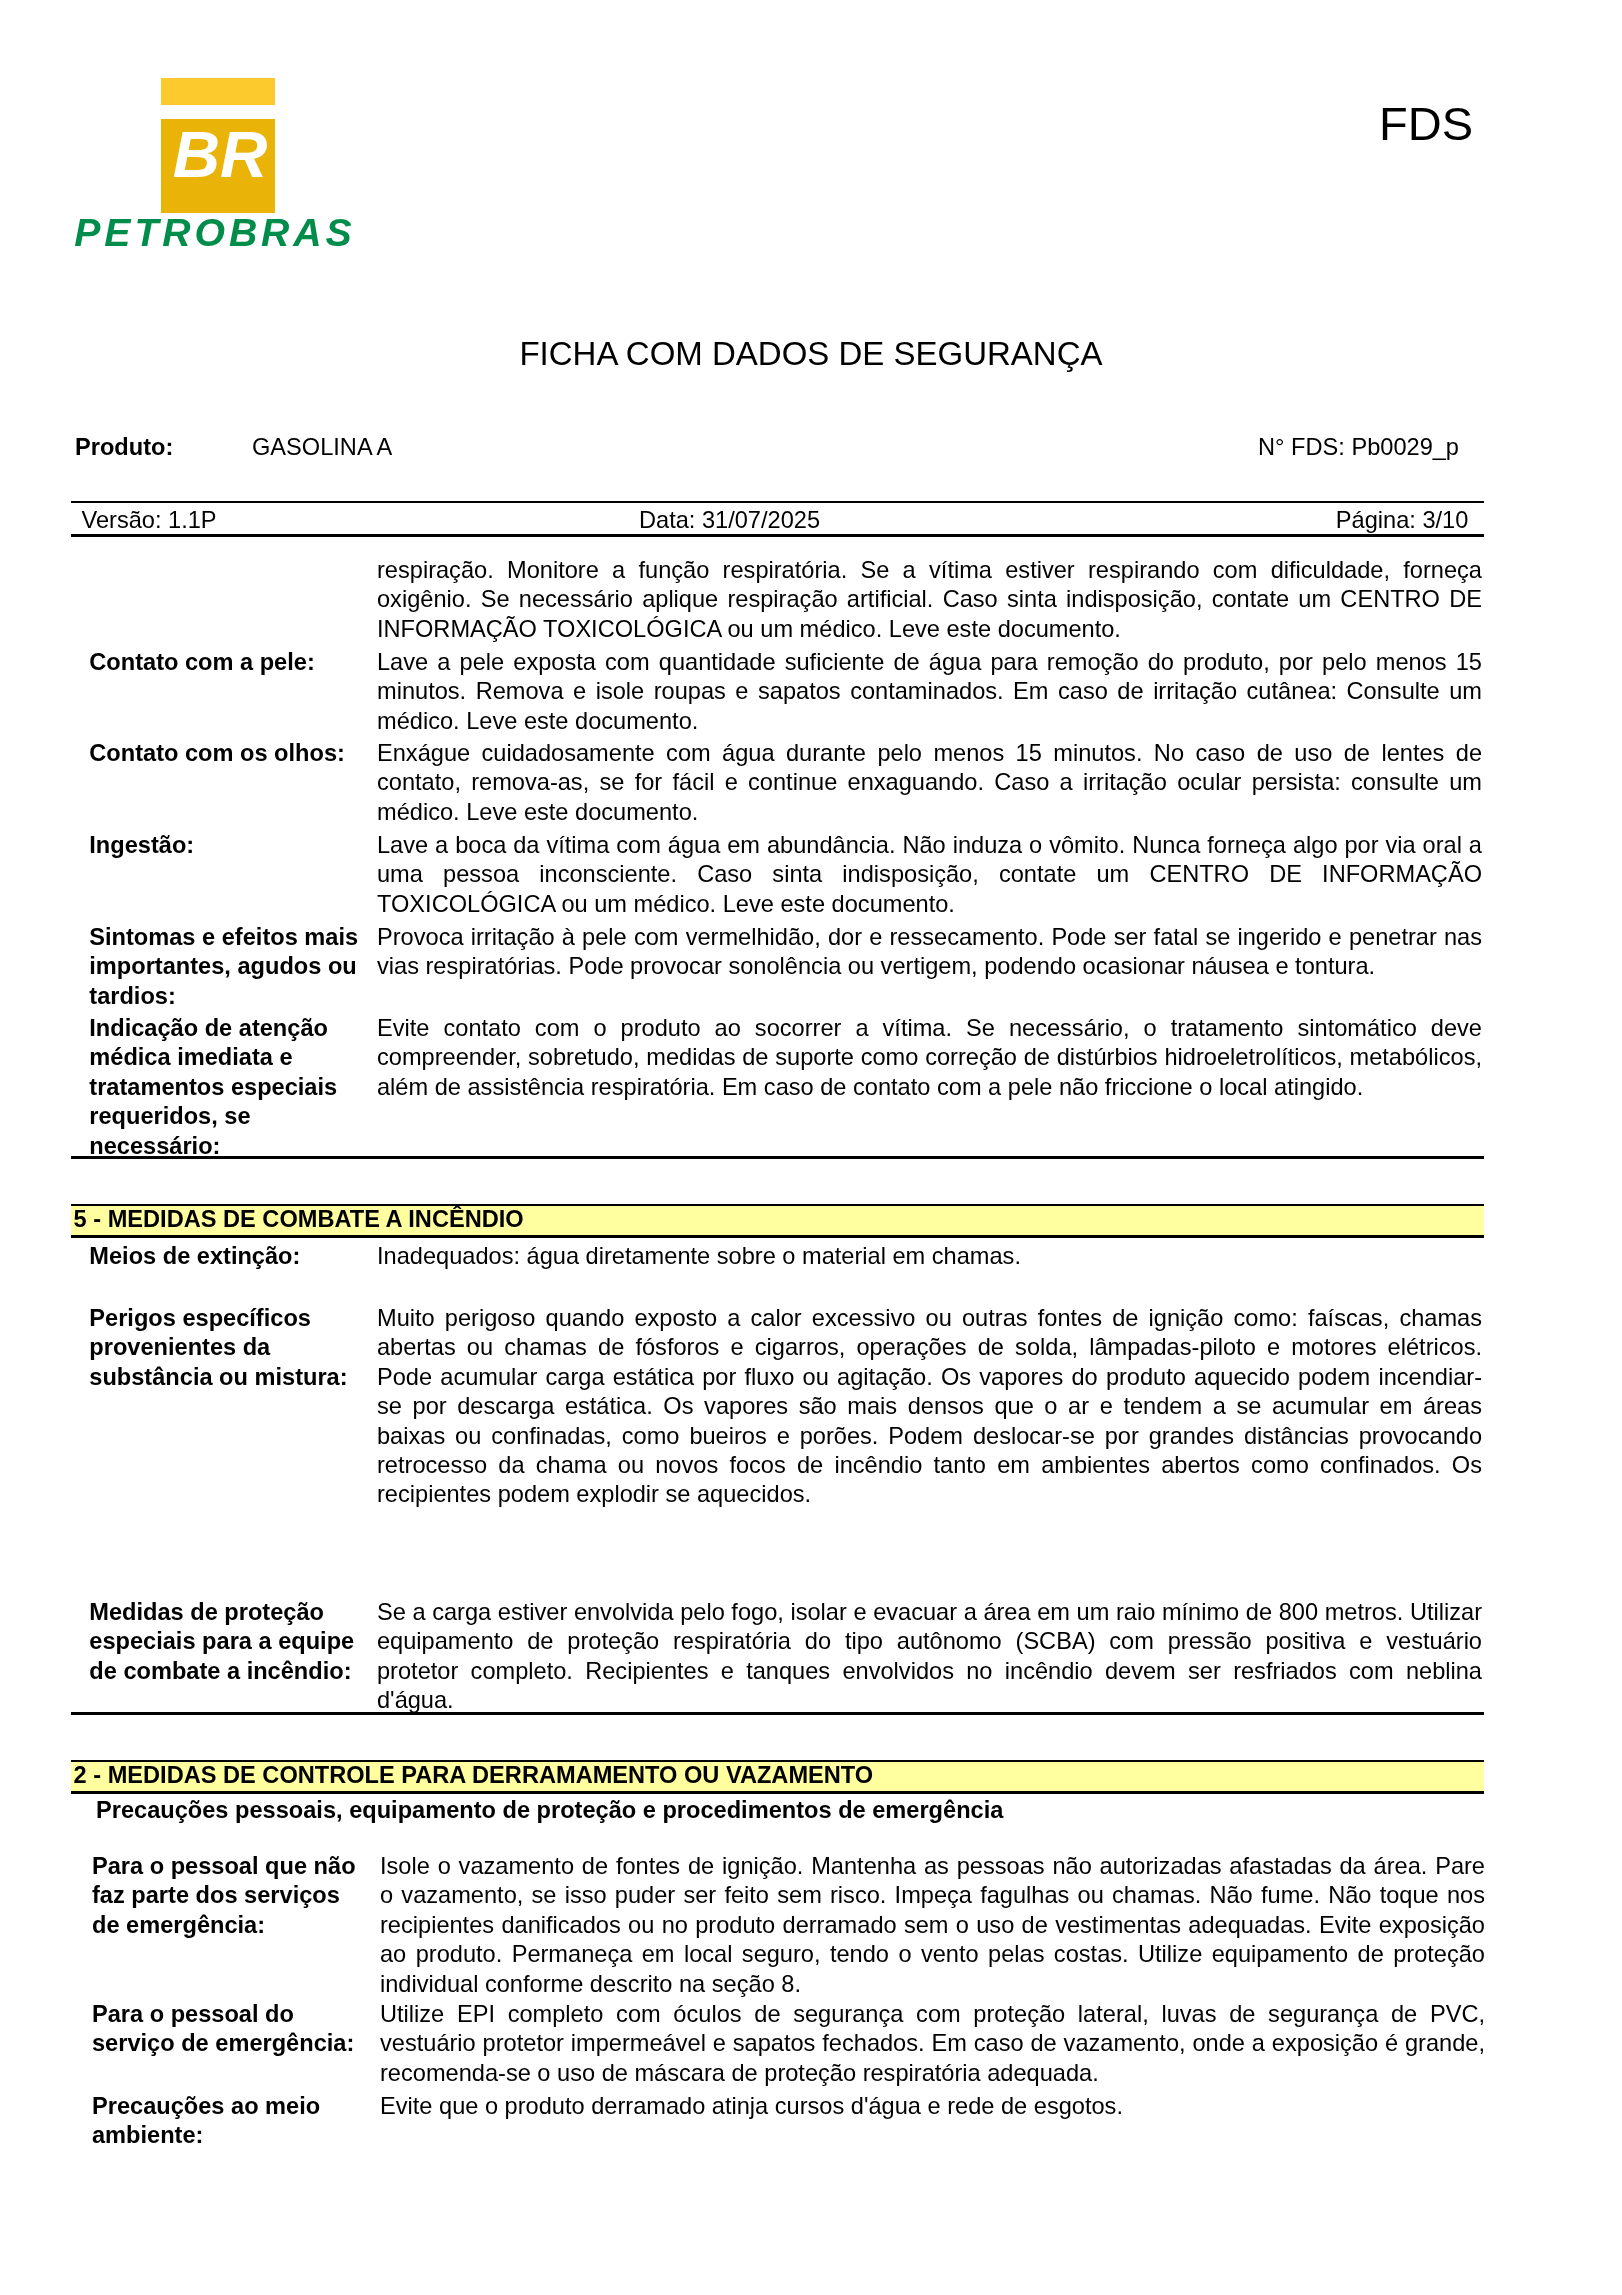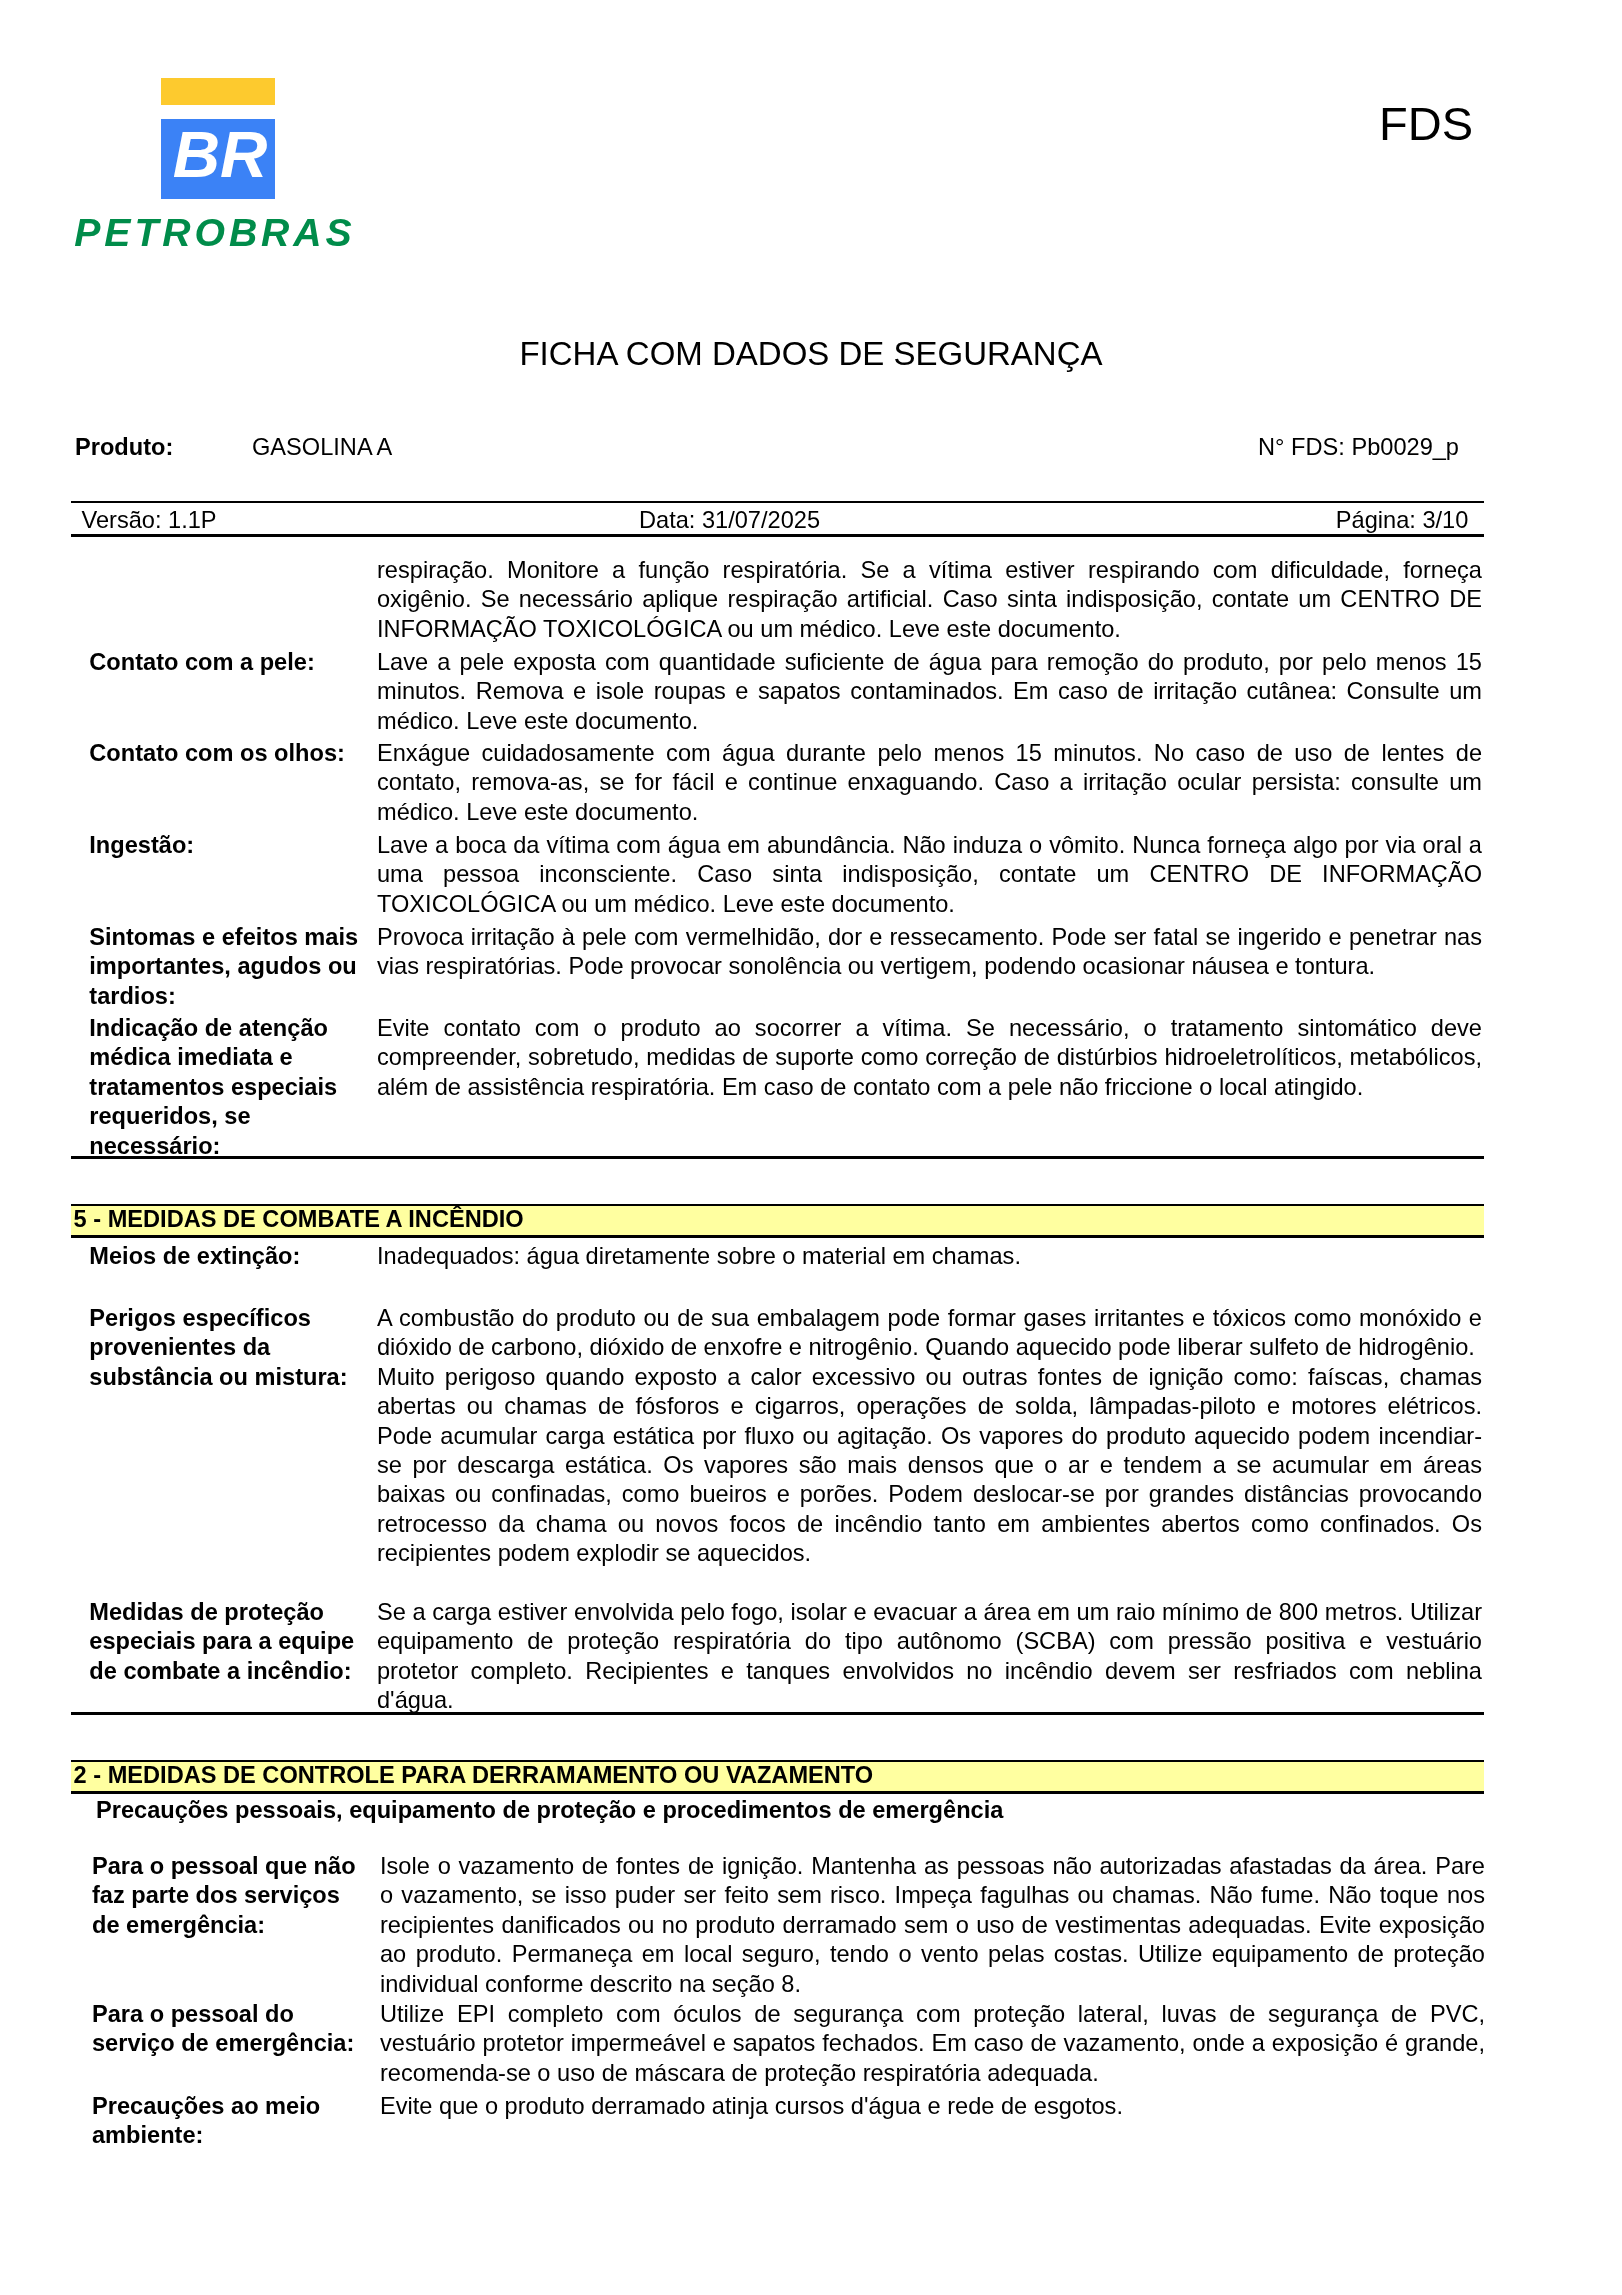--- a/index.html
+++ b/index.html
@@ -19,7 +19,7 @@
       position: absolute; left: 88px; top: 0.7px; width: 114px; height: 27.5px; background: #fdca2e;
     }
     .logo .br-box {
-      position: absolute; left: 88px; top: 42px; width: 114px; height: 80px; background: #3b82f6;
+      position: absolute; left: 88px; top: 42px; width: 114px; height: 94px; background: #eab308;
       overflow: hidden;
     }
     .logo .br-box svg { position: absolute; left: 0; top: 0; }

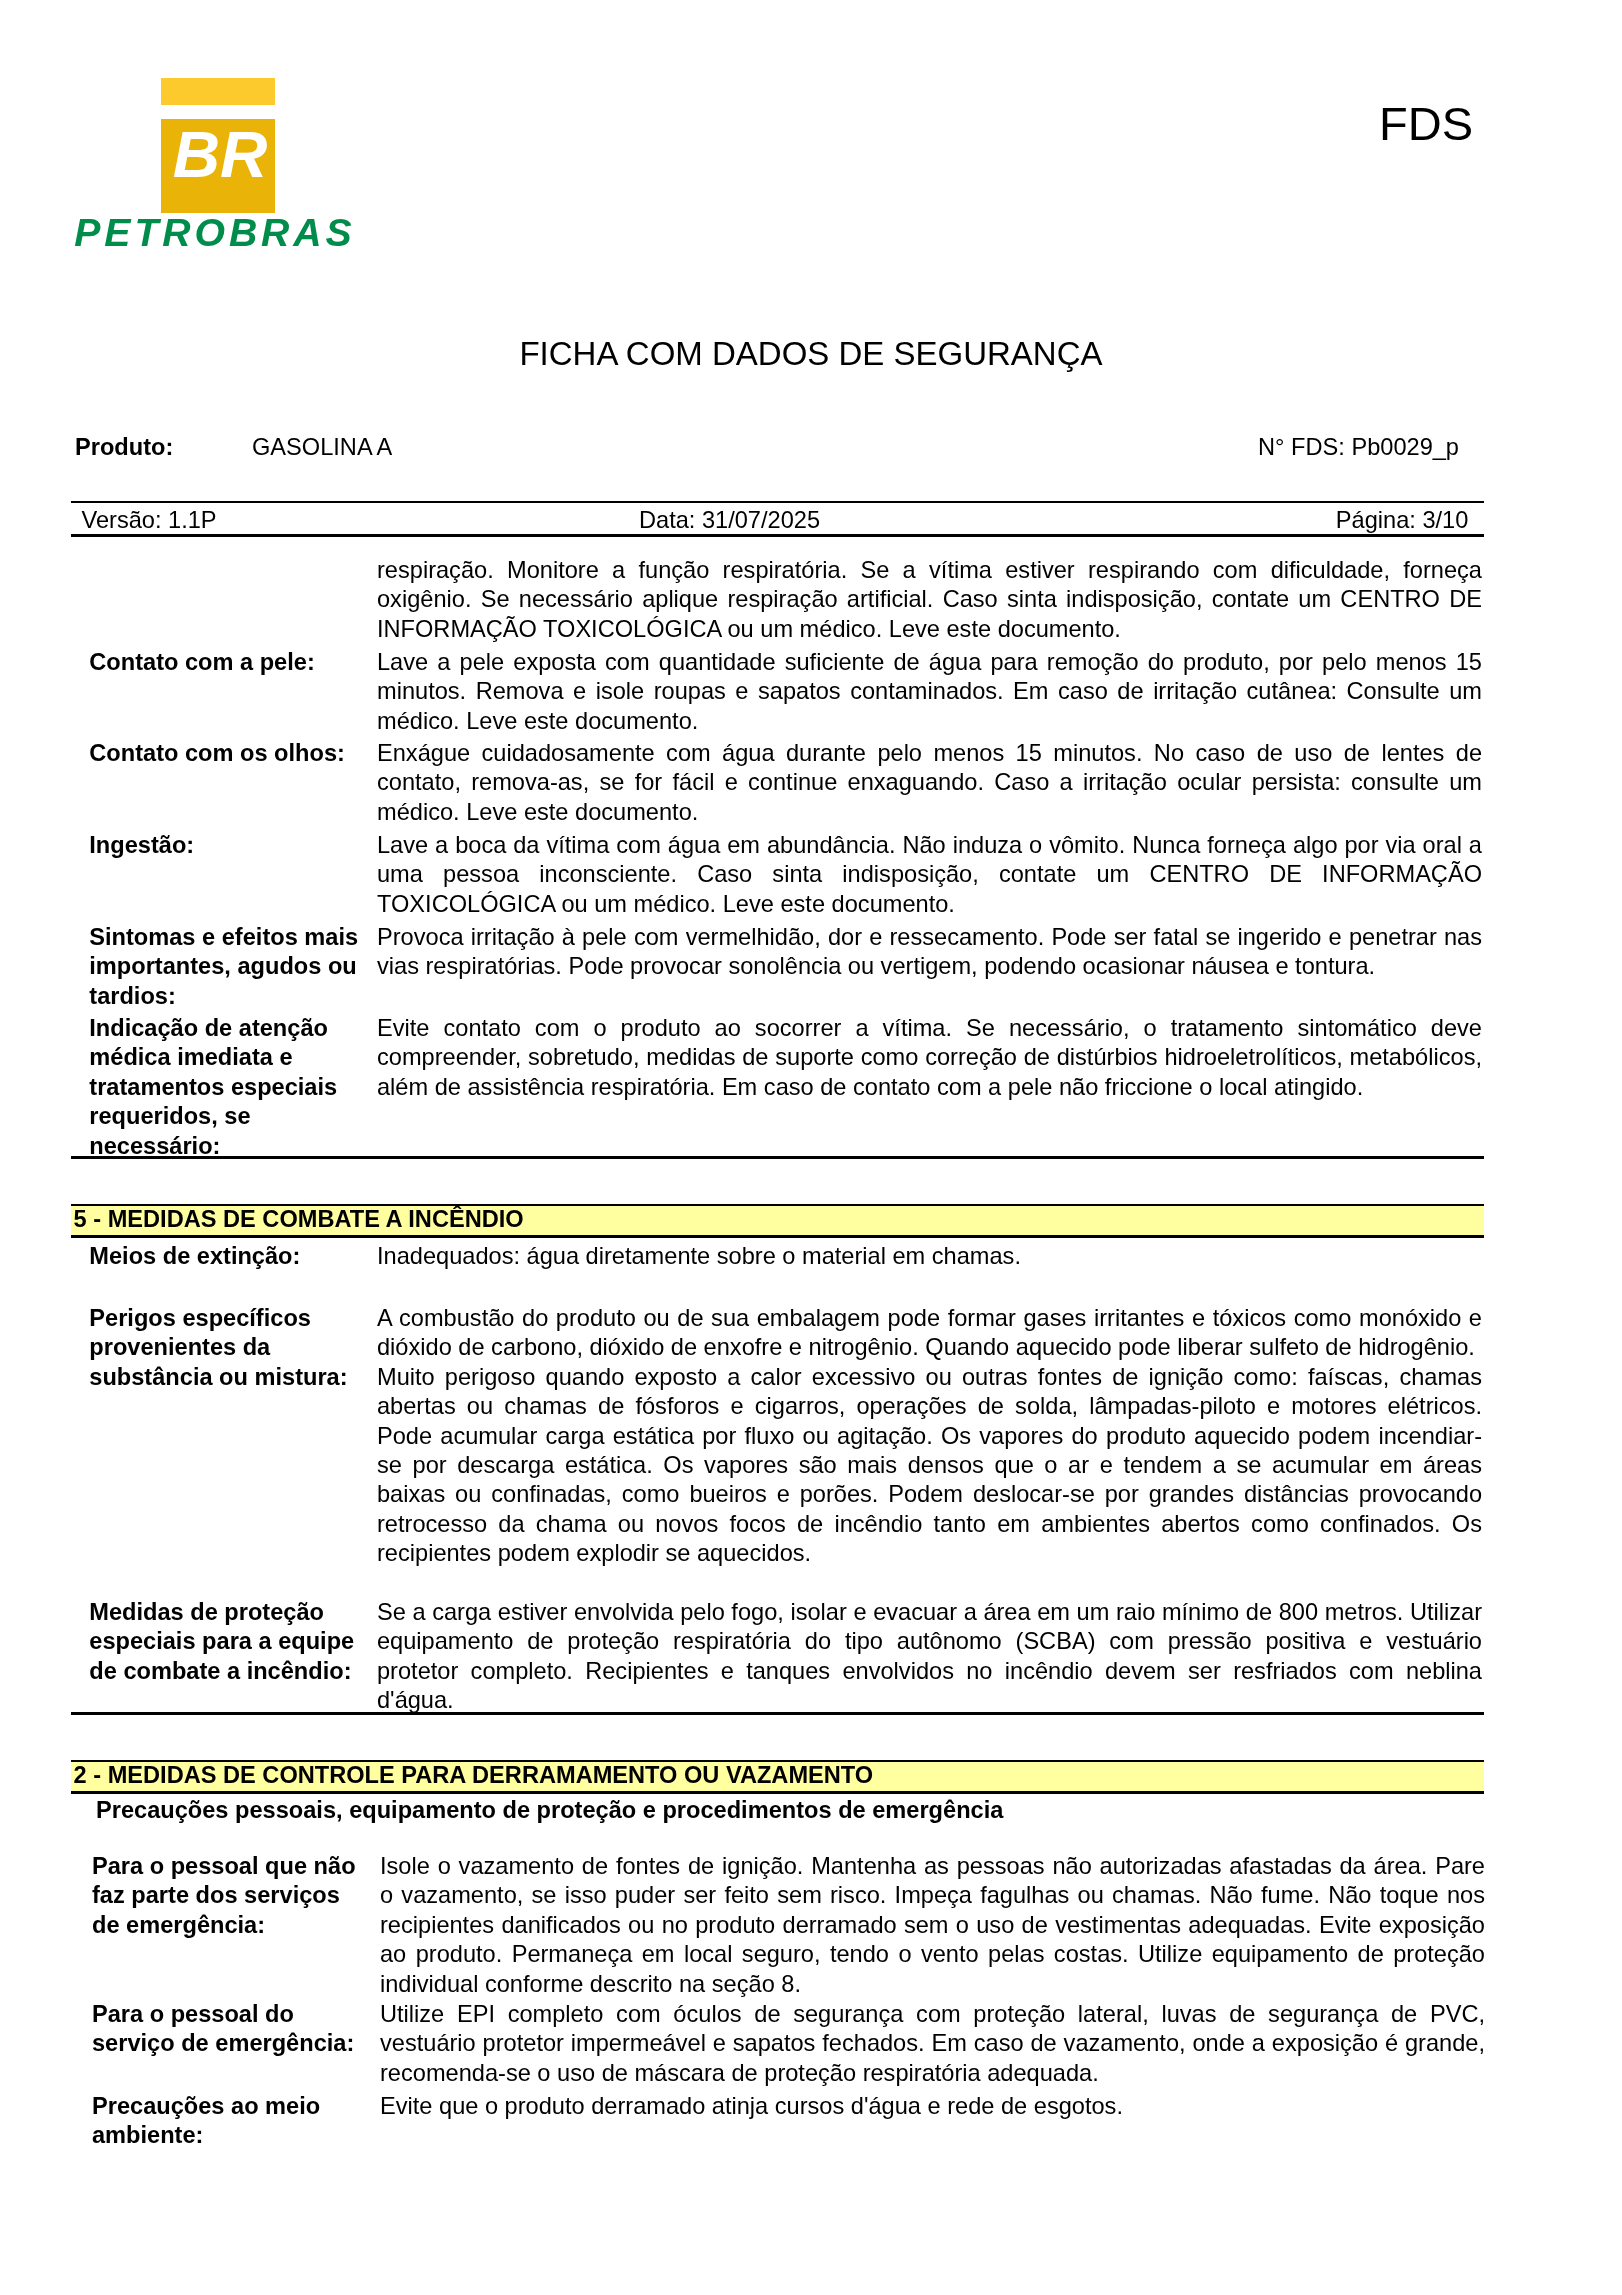--- a/index.html
+++ b/index.html
@@ -152,7 +152,6 @@
   <div class="row" style="top:1304px;">
     <div class="label">Perigos específicos provenientes da substância ou mistura:</div>
     <div class="text">
-      <p>A combustão do produto ou de sua embalagem pode formar gases irritantes e tóxicos como monóxido e dióxido de carbono, dióxido de enxofre e nitrogênio. Quando aquecido pode liberar sulfeto de hidrogênio.</p>
       <p>Muito perigoso quando exposto a calor excessivo ou outras fontes de ignição como: faíscas, chamas abertas ou chamas de fósforos e cigarros, operações de solda, lâmpadas-piloto e motores elétricos. Pode acumular carga estática por fluxo ou agitação. Os vapores do produto aquecido podem incendiar-se por descarga estática. Os vapores são mais densos que o ar e tendem a se acumular em áreas baixas ou confinadas, como bueiros e porões. Podem deslocar-se por grandes distâncias provocando retrocesso da chama ou novos focos de incêndio tanto em ambientes abertos como confinados. Os recipientes podem explodir se aquecidos.</p>
     </div>
   </div>

